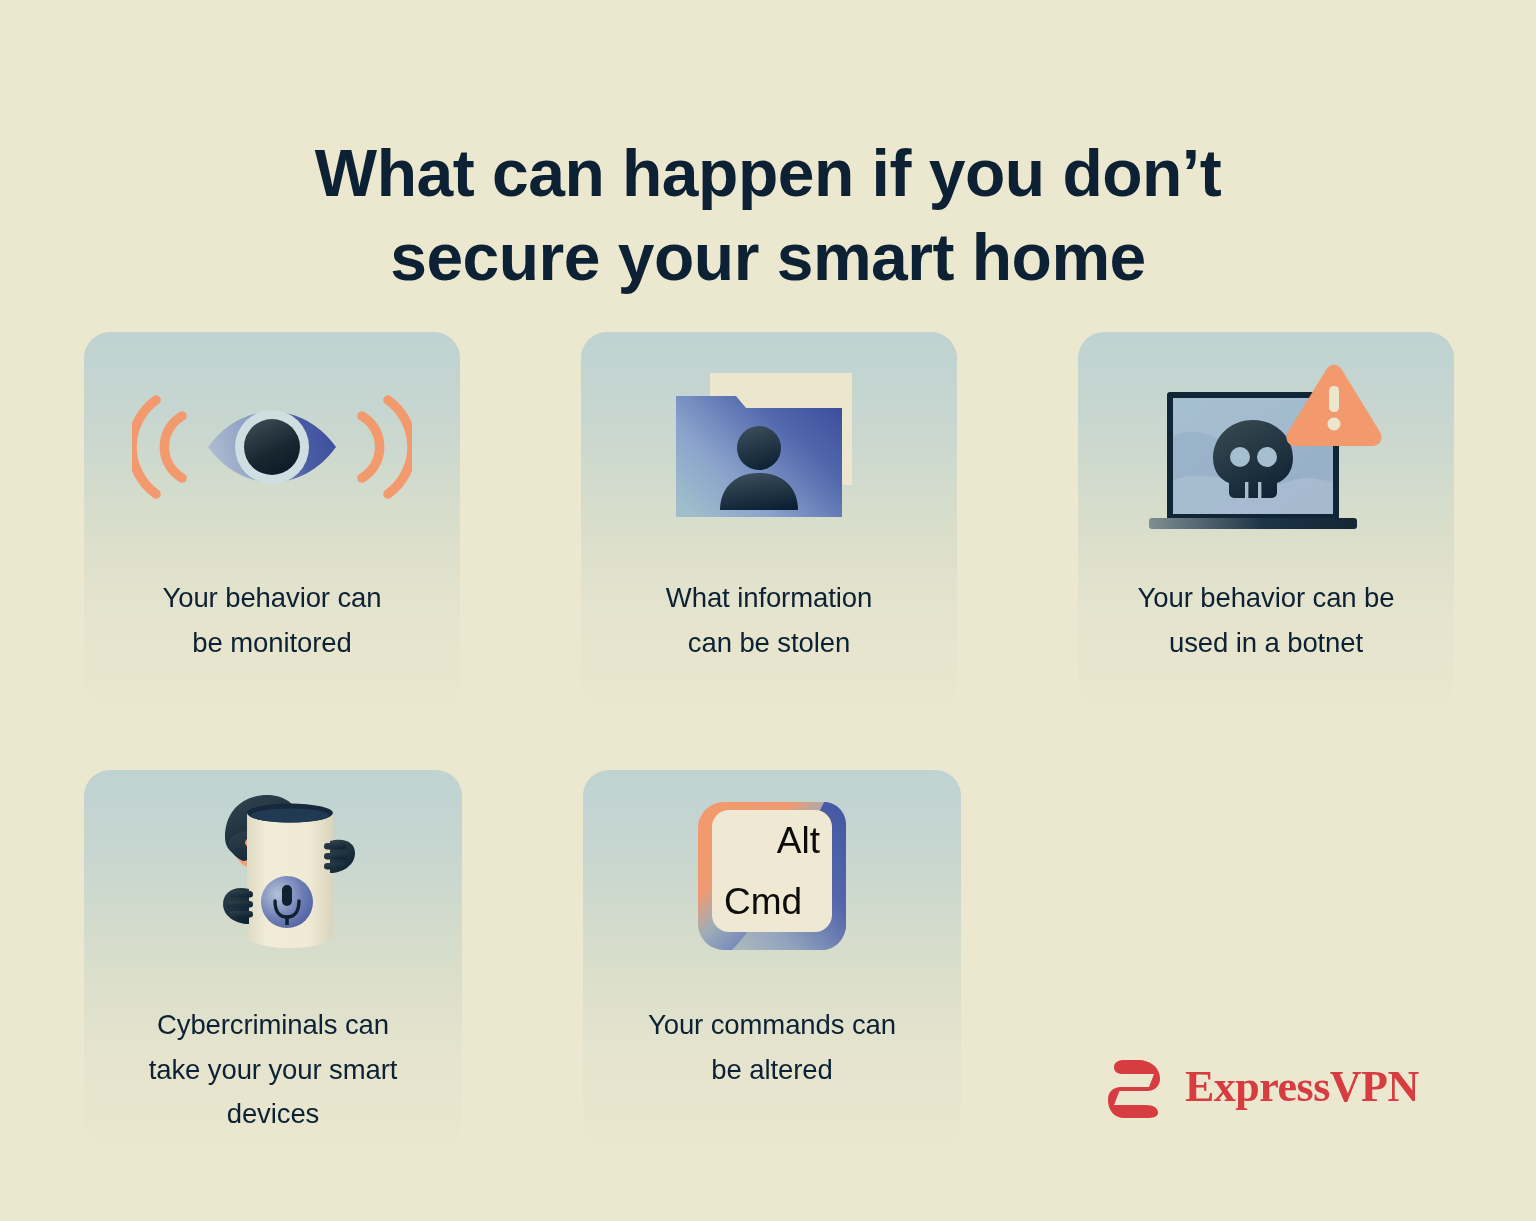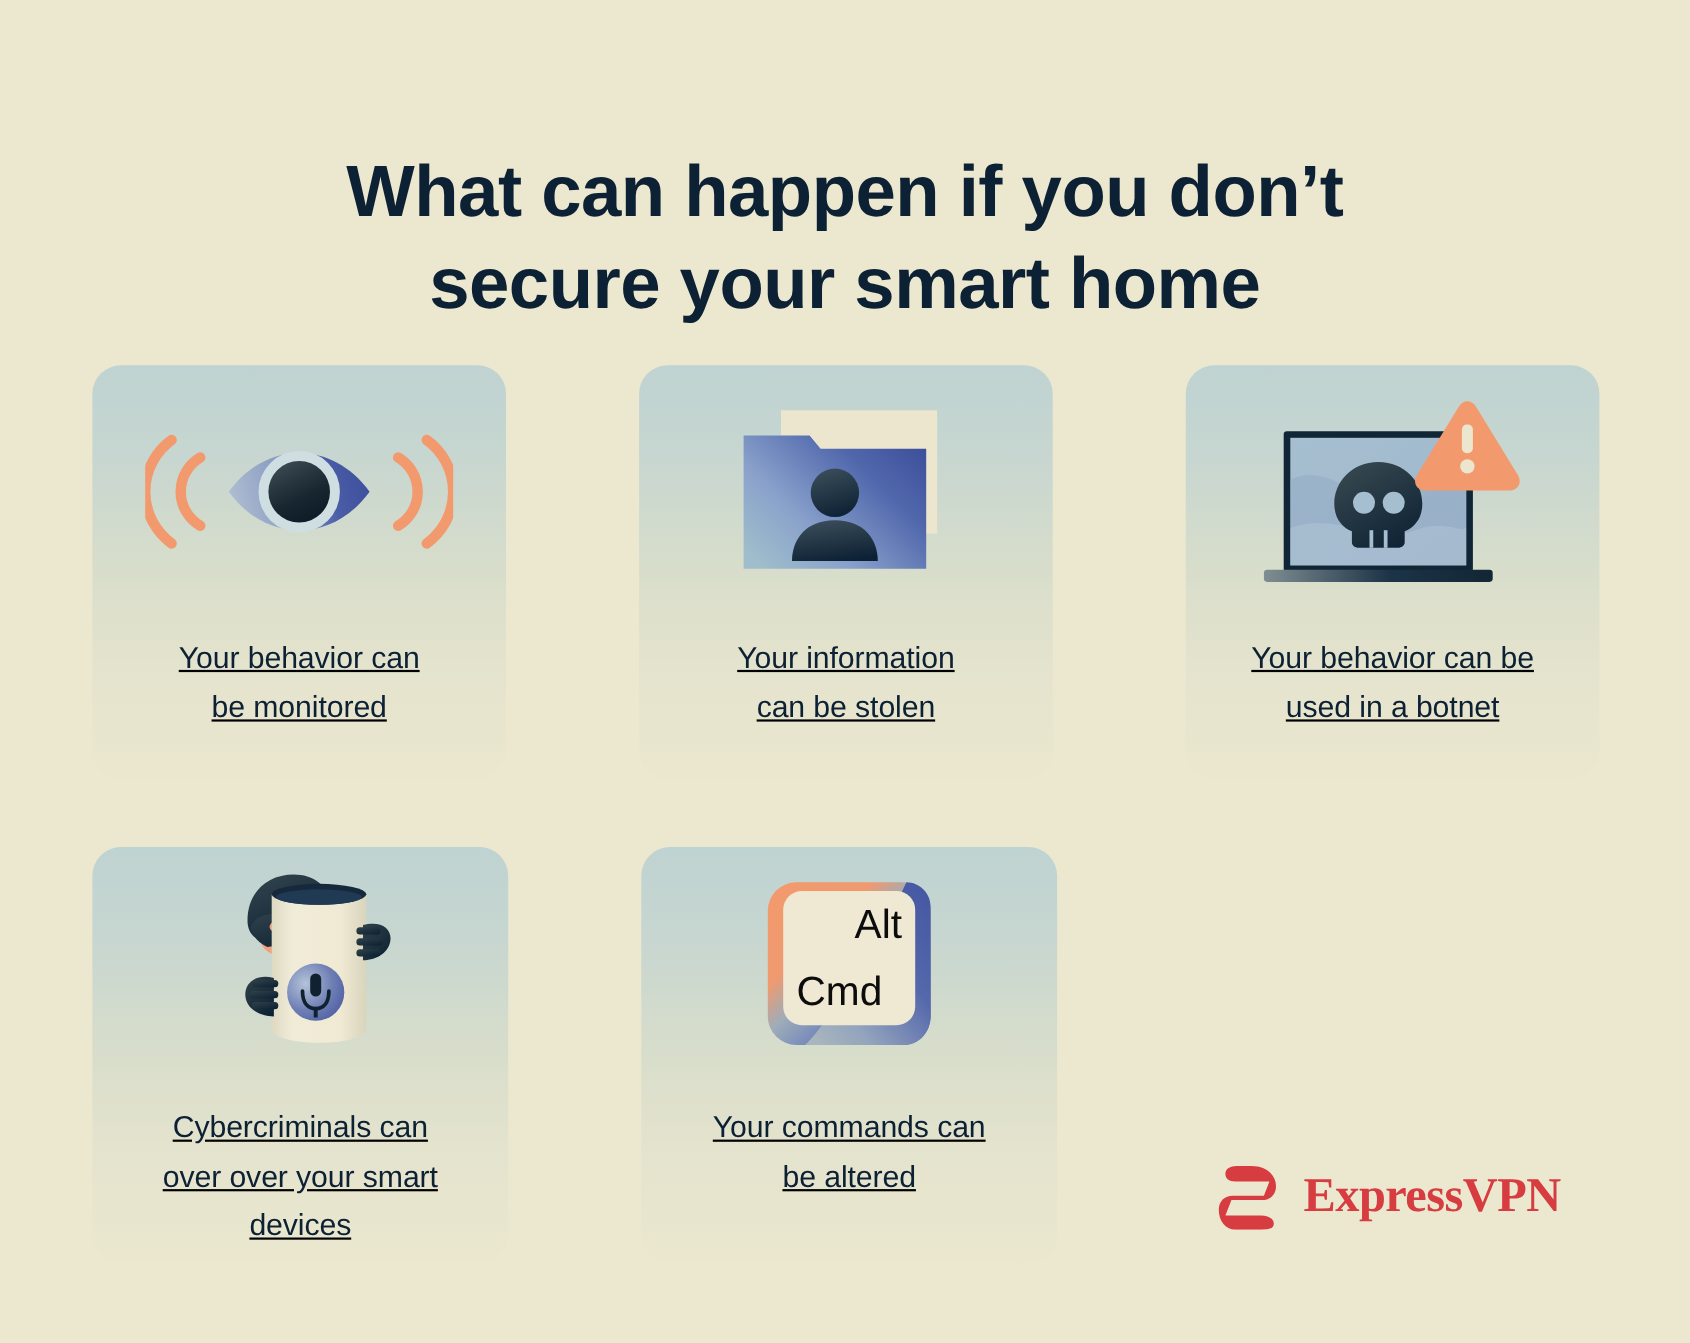--- a/index.html
+++ b/index.html
@@ -41,7 +41,6 @@
     left: 84px;
     top: 332px;
     width: 1370px;
-    text-decoration: underline;
   }
   .row {
     display: flex;

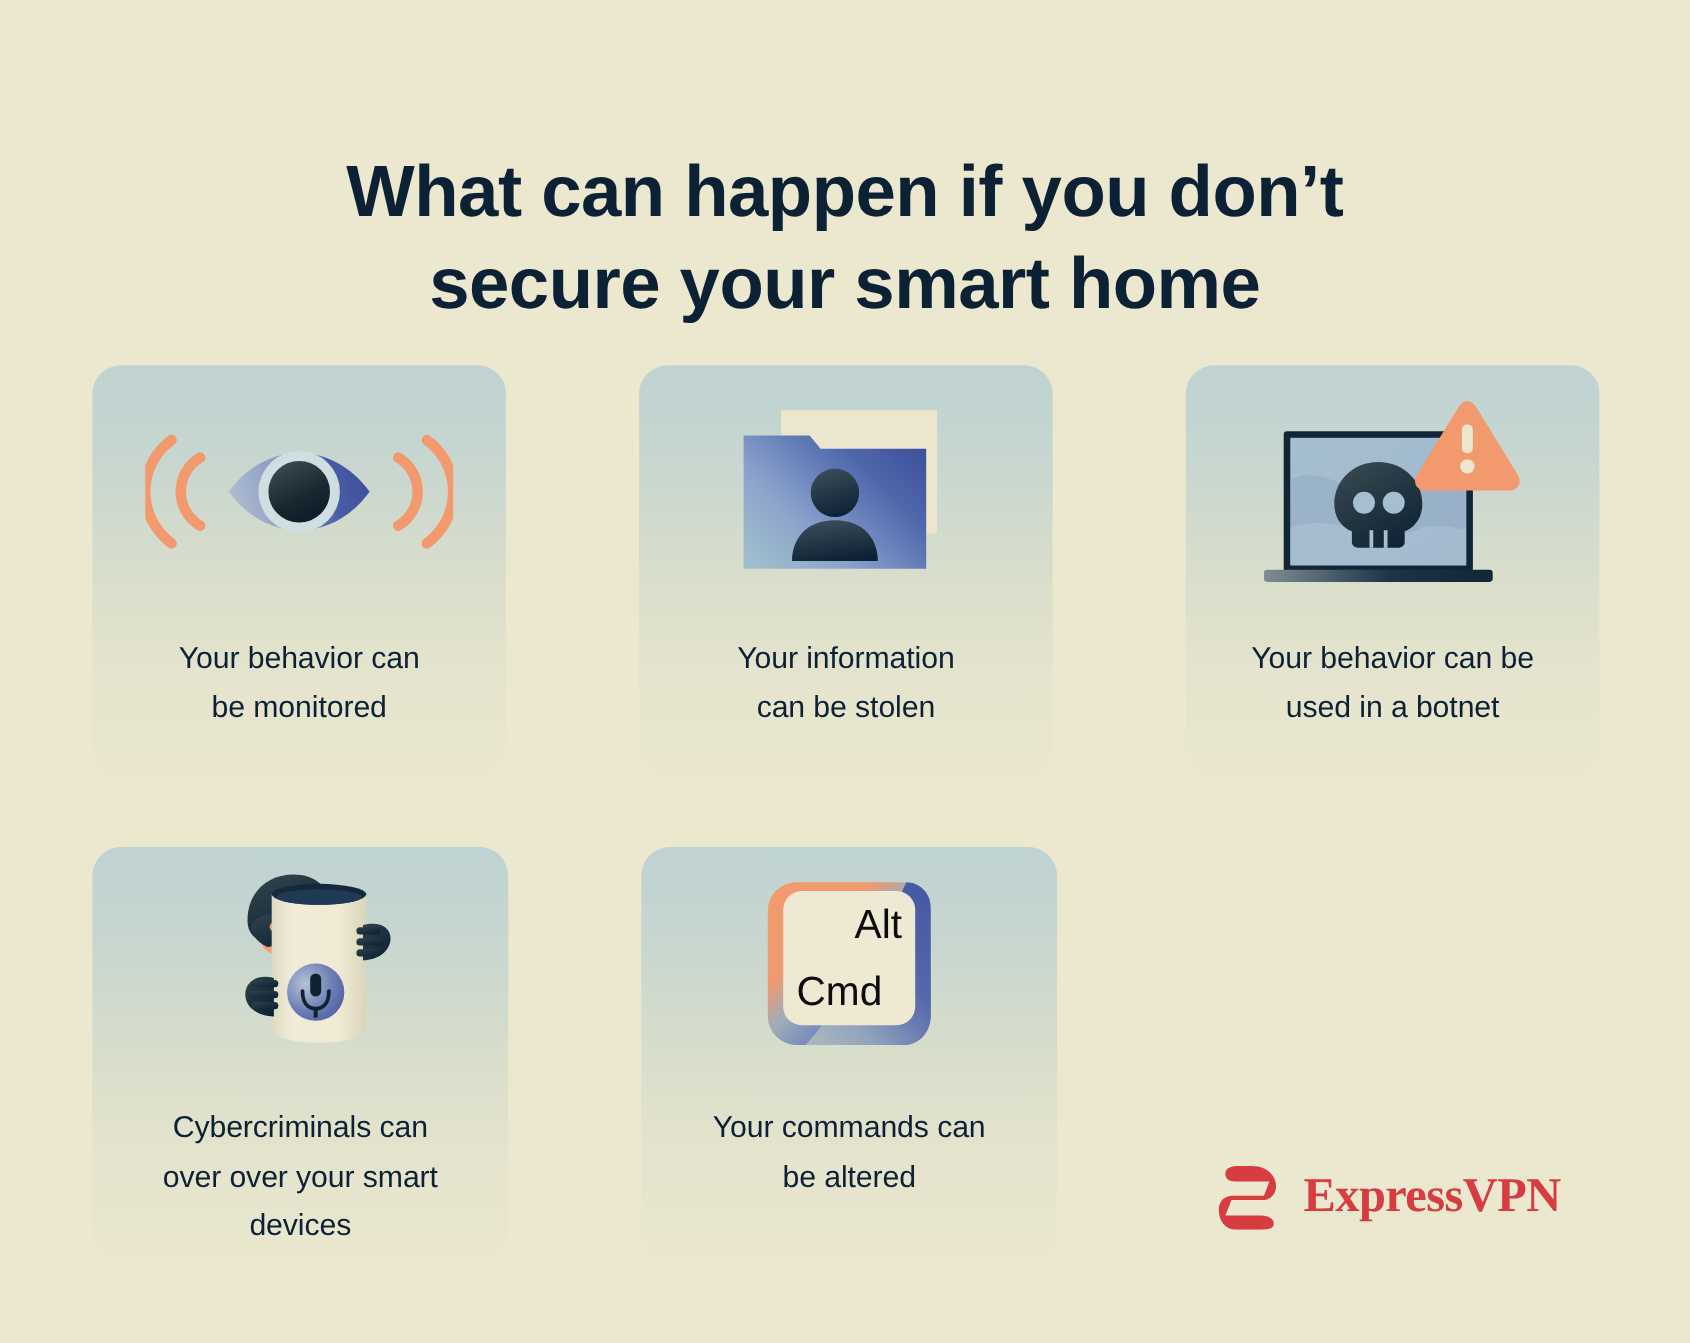--- a/index.html
+++ b/index.html
@@ -188,7 +188,7 @@
           </svg>
         </div>
         <div class="caption">
-          <span>Your information</span><br>
+          <span>What information</span><br>
           <span>can be stolen</span>
         </div>
       </div>

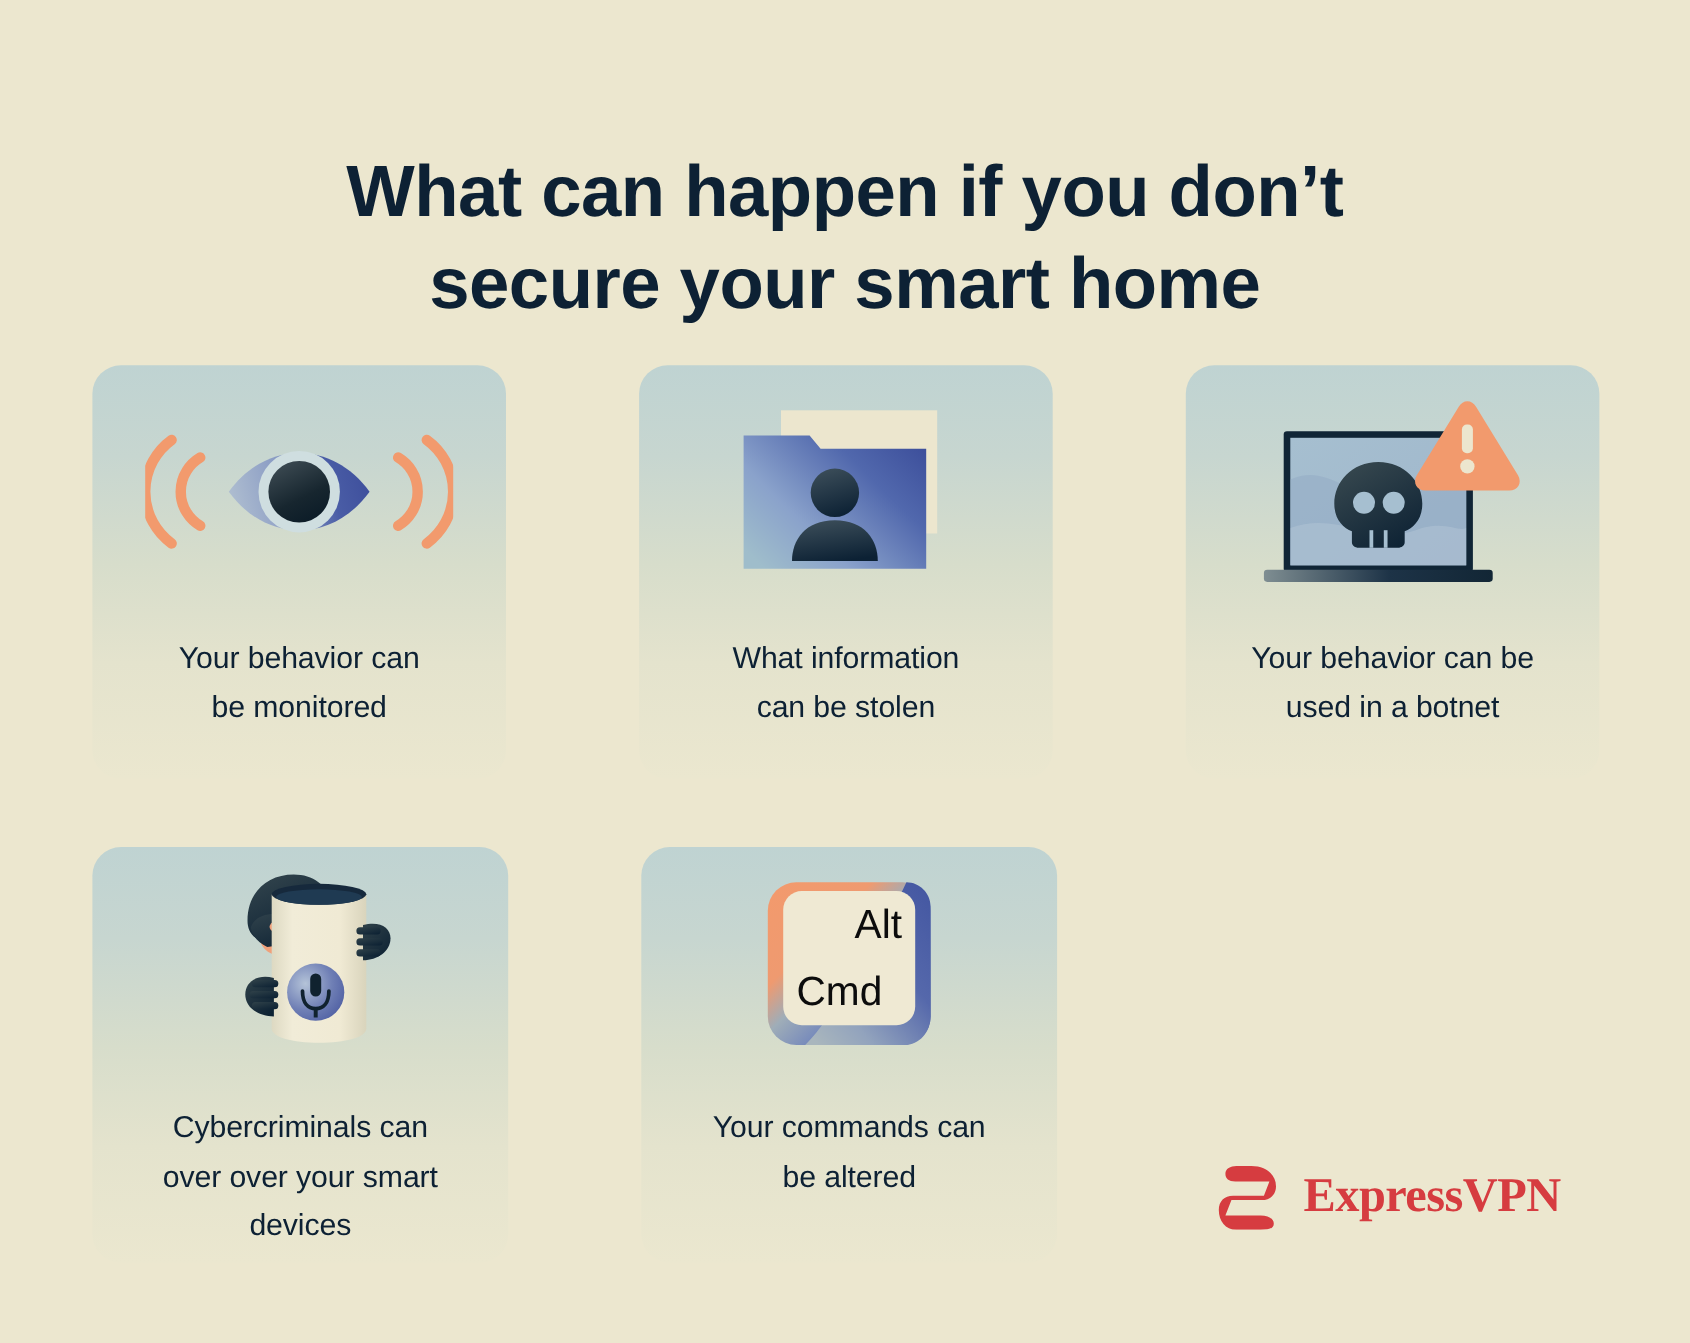--- a/index.html
+++ b/index.html
@@ -313,7 +313,7 @@
         </div>
         <div class="caption">
           <span>Cybercriminals can</span><br>
-          <span>over over your smart</span><br>
+          <span>take your your smart</span><br>
           <span>devices</span>
         </div>
       </div>

